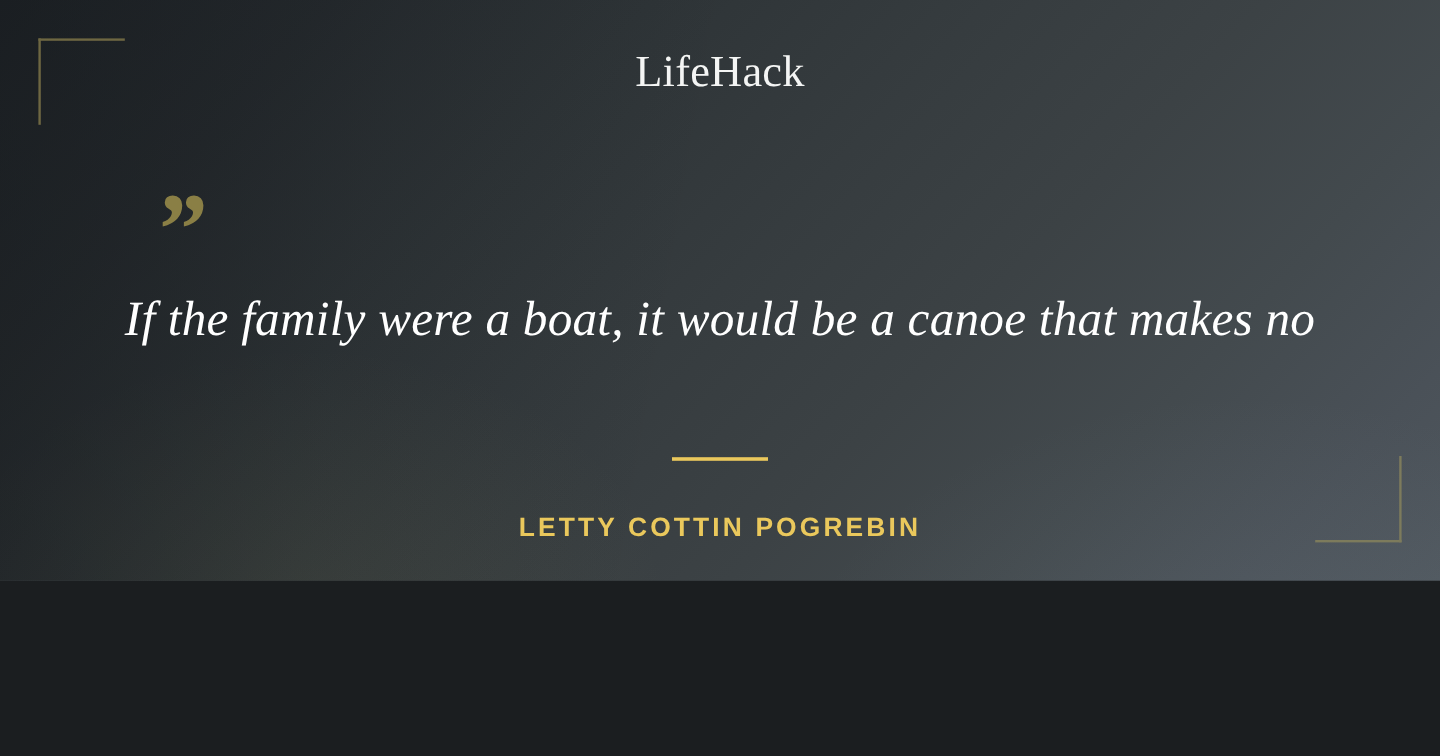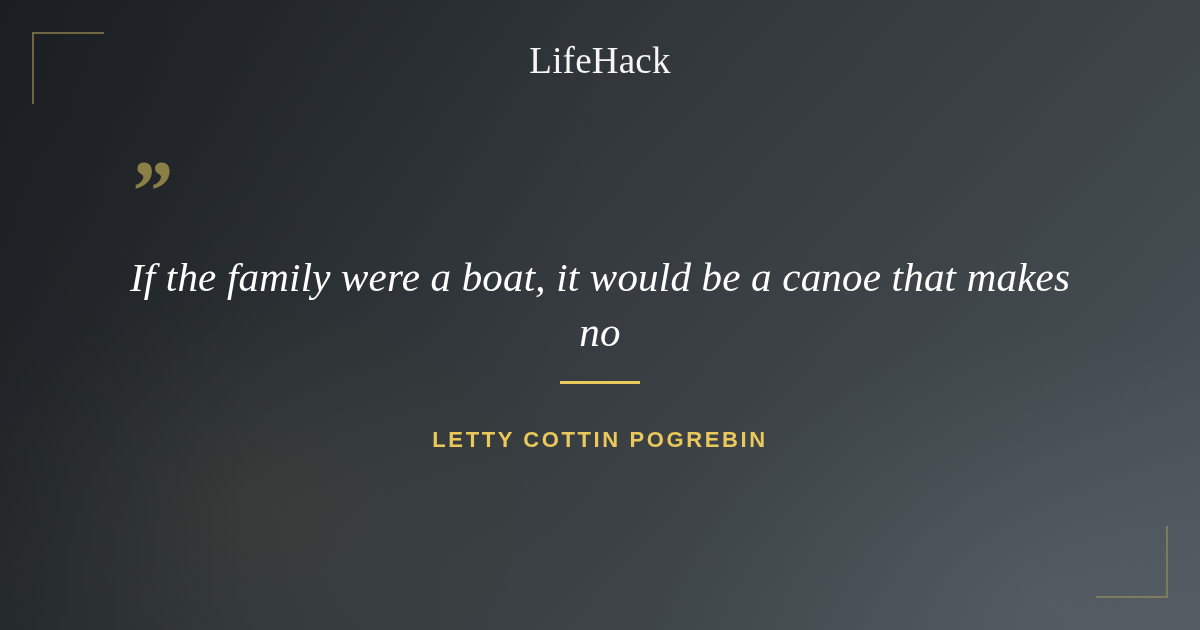--- a/index.html
+++ b/index.html
@@ -11,7 +11,7 @@
   .card {
     position: relative;
     width: 1200px;
-    height: 630px;
+    height: 484px;
     overflow: hidden;
     background-color: #3a4043;
     background-image:

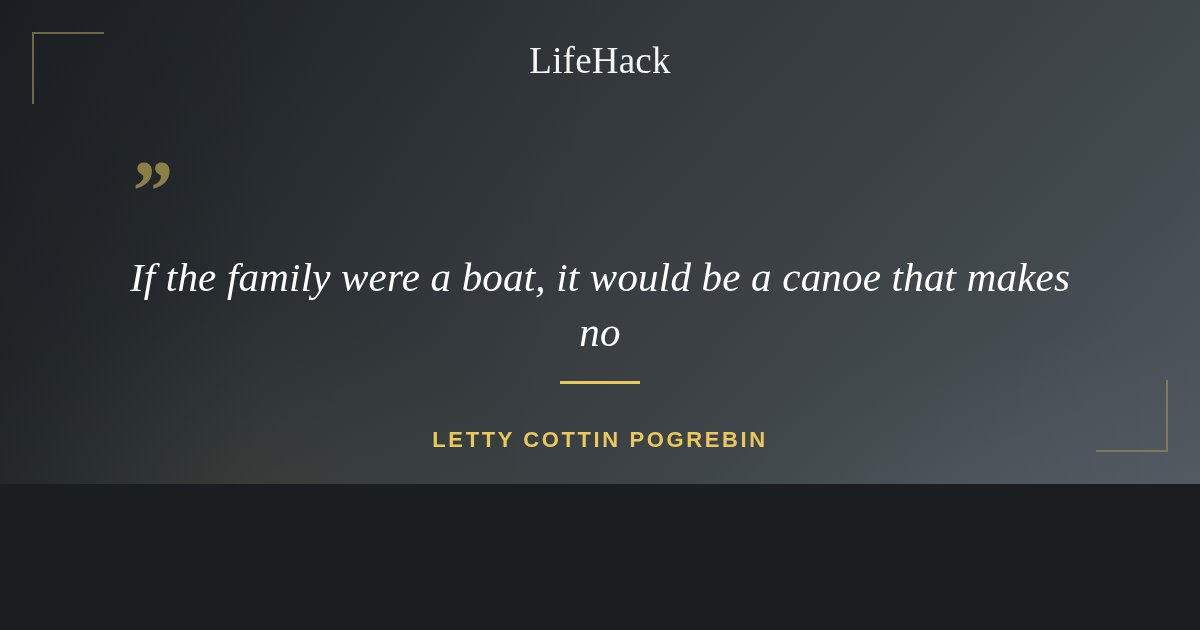--- a/index.html
+++ b/index.html
@@ -98,7 +98,7 @@
   }
 
   .quote-text {
-    margin: 12px;
+    margin: 0;
     font-family: "Liberation Serif", "DejaVu Serif", serif;
     font-style: italic;
     font-size: 41px;

